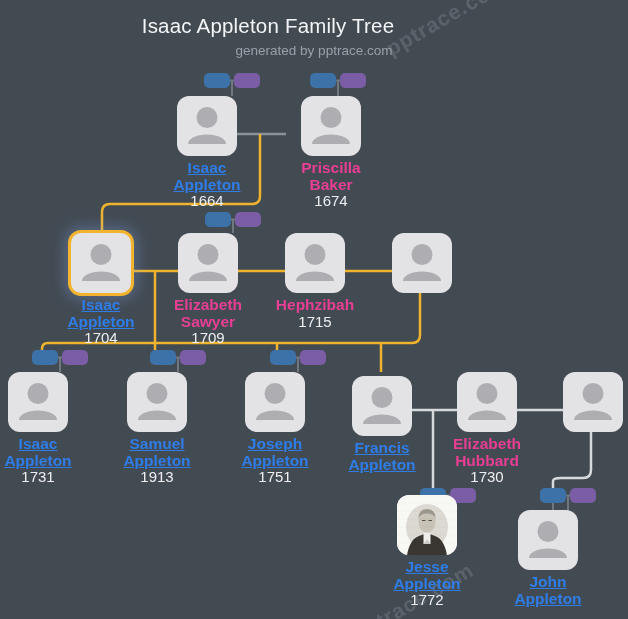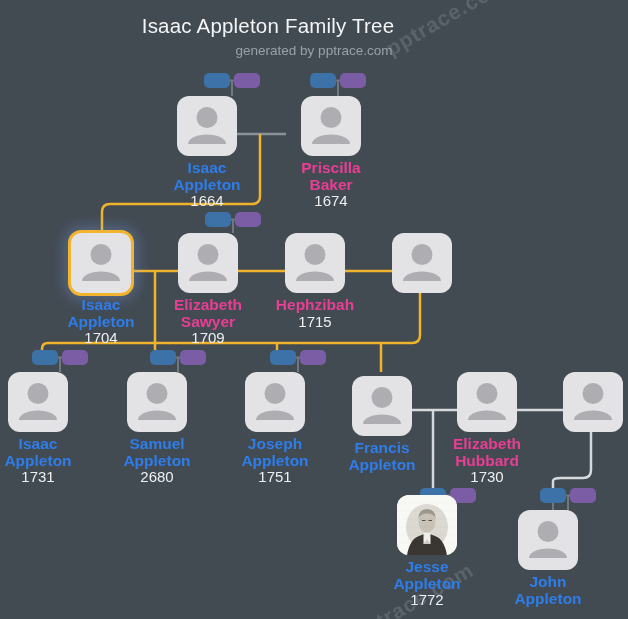--- a/index.html
+++ b/index.html
@@ -40,7 +40,7 @@
     font-size:15.5px;font-weight:700;line-height:16.5px;
   }
   .label .nm{white-space:nowrap;}
-  .label.male .nm{color:#2e7de8;}
+  .label.male .nm{color:#2e7de8;text-decoration:underline;}
   .label.female .nm{color:#e83e93;}
   .label .yr{color:#edeff1;font-weight:400;font-size:15px;}
 </style>

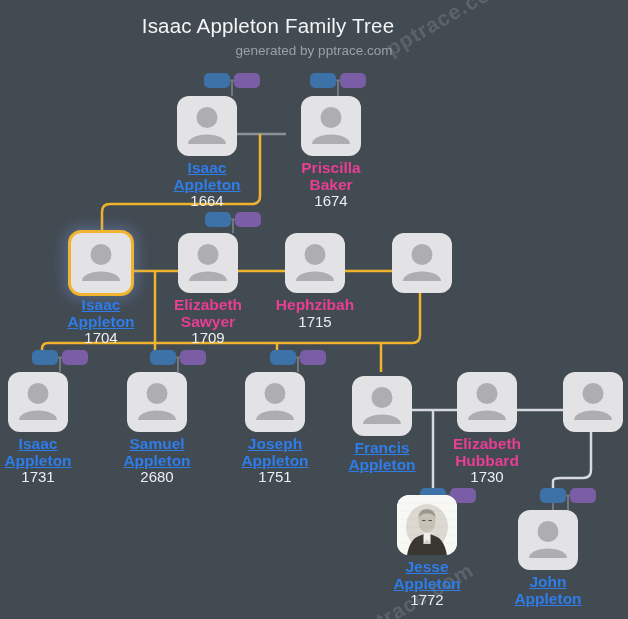--- a/index.html
+++ b/index.html
@@ -210,7 +210,7 @@
       <div class="label male">
           <div class="nm">Samuel</div>
           <div class="nm">Appleton</div>
-          <div class="yr">2680</div>
+          <div class="yr">1913</div>
         </div>
     </div>
       <div class="person" style="left: 245px; top: 372px;">

